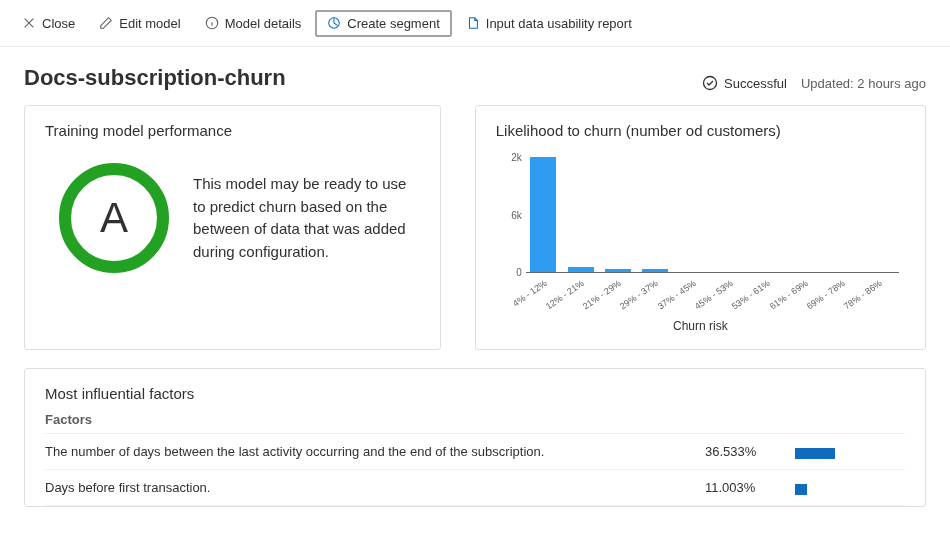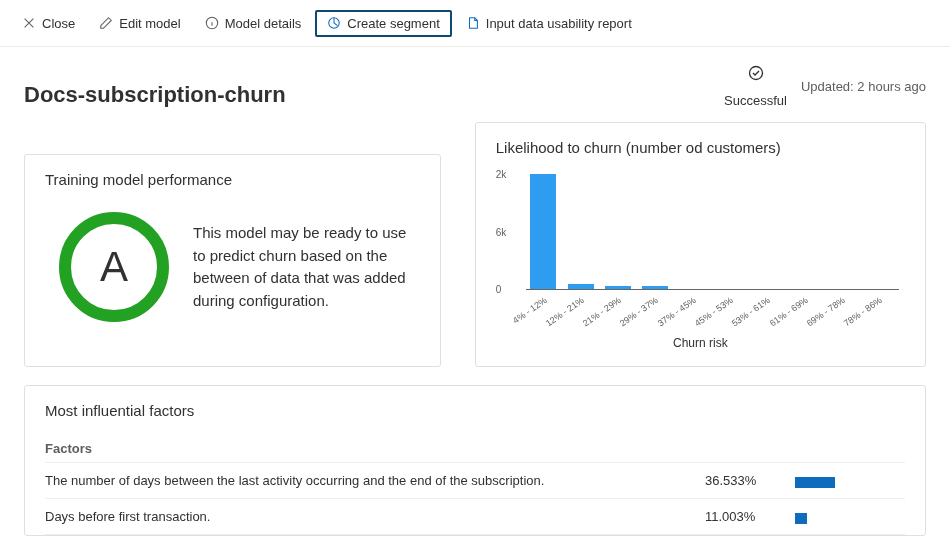--- a/index.html
+++ b/index.html
@@ -31,7 +31,7 @@
   }
   .toolbar-item svg { width: 14px; height: 14px; flex-shrink: 0; }
   .highlighted {
-    border: 2px solid #0c4a6e;
+    border: 2px solid #a3a3a3;
     border-radius: 2px;
   }
   .page-header {

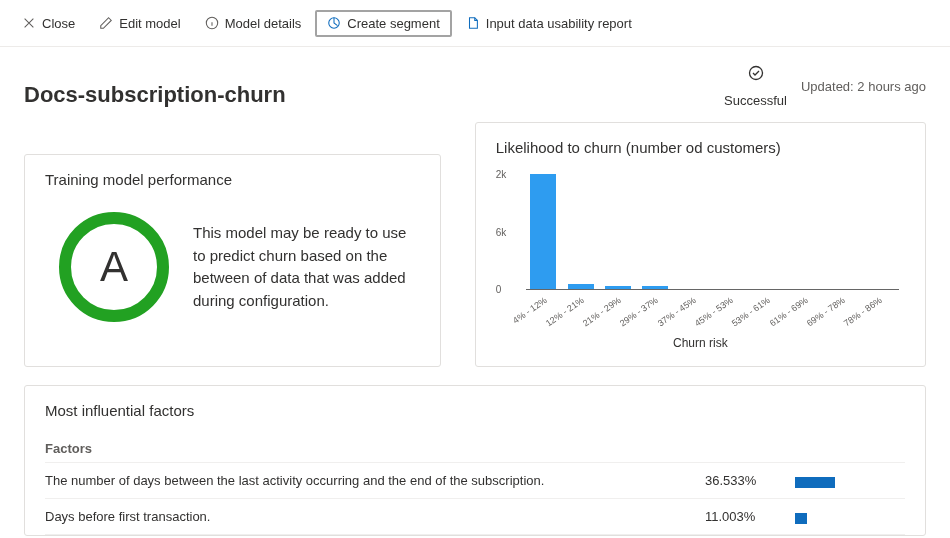--- a/index.html
+++ b/index.html
@@ -54,8 +54,7 @@
   .status-badge {
     display: flex;
     align-items: center;
-    gap: 12px;
-    flex-direction: column;
+    gap: 6px;
   }
   .status-badge svg { width: 16px; height: 16px; }
   .updated { color: #605e5c; }

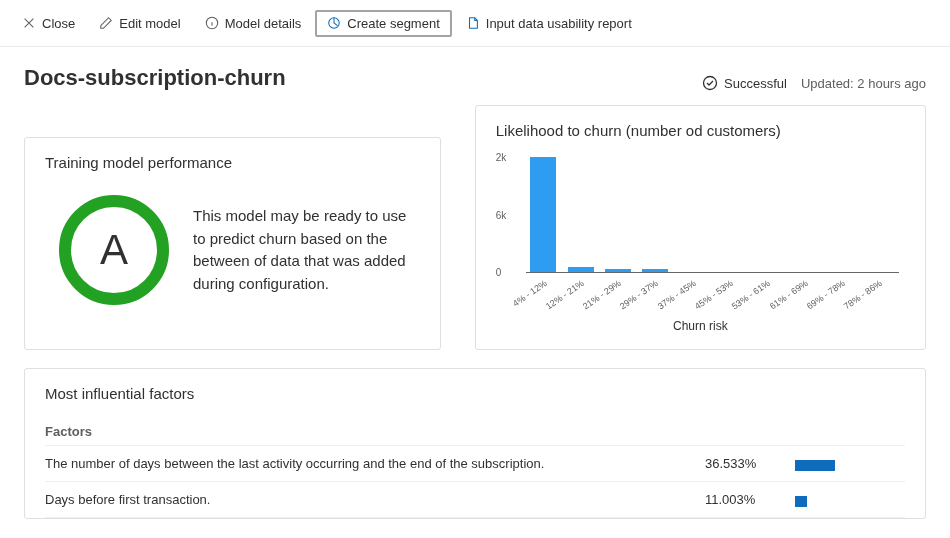--- a/index.html
+++ b/index.html
@@ -69,7 +69,7 @@
     padding: 16px 20px;
     background: #fff;
   }
-  .card-left { flex: 1 1 48%; margin-top: 32px; }
+  .card-left { flex: 1 1 48%; }
   .card-right { flex: 1 1 52%; margin-left: 16px; }
   .card-title {
     font-size: 15px;

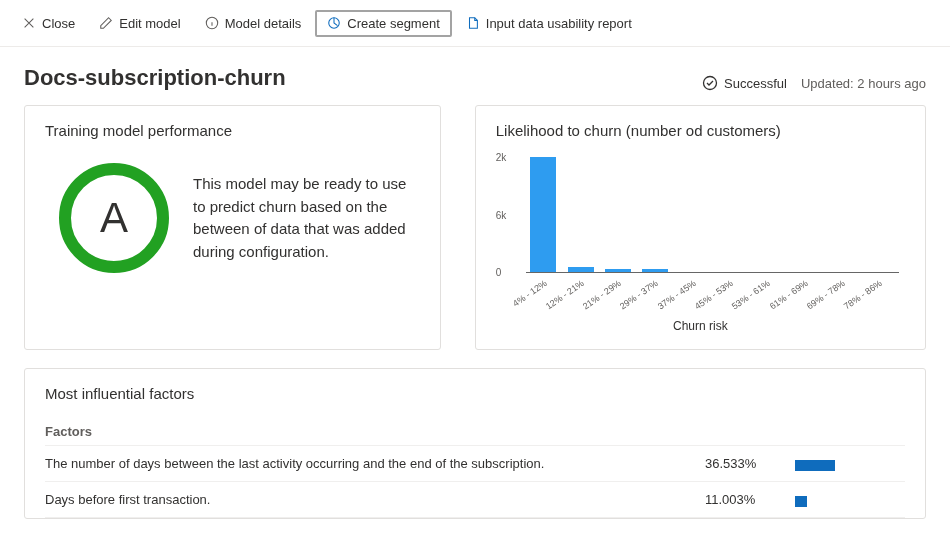--- a/index.html
+++ b/index.html
@@ -122,6 +122,7 @@
     position: absolute;
     left: -30px;
     width: 26px;
+    text-align: right;
     font-size: 10px;
     color: #605e5c;
     transform: translateY(-50%);

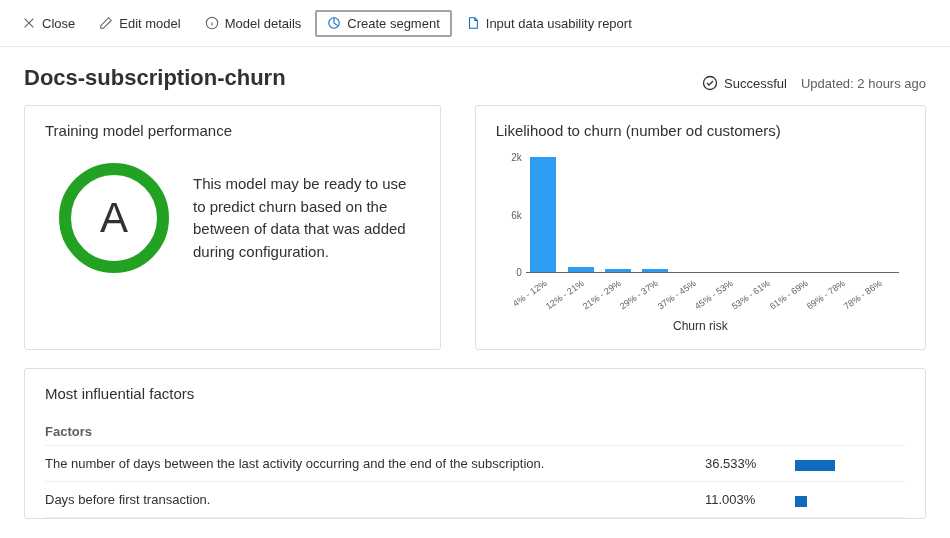--- a/index.html
+++ b/index.html
@@ -162,7 +162,7 @@
   .factors-title {
     font-size: 15px;
     font-weight: 400;
-    margin-bottom: 16px;
+    margin-bottom: 4px;
   }
   .factors-header, .factors-row {
     display: flex;

